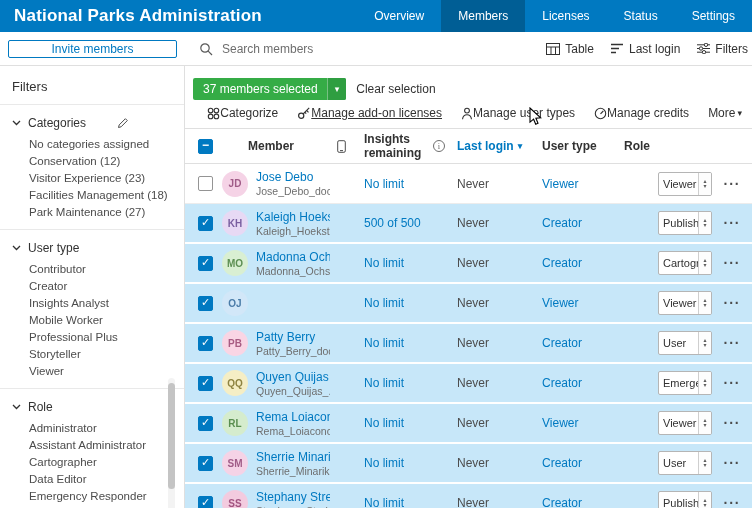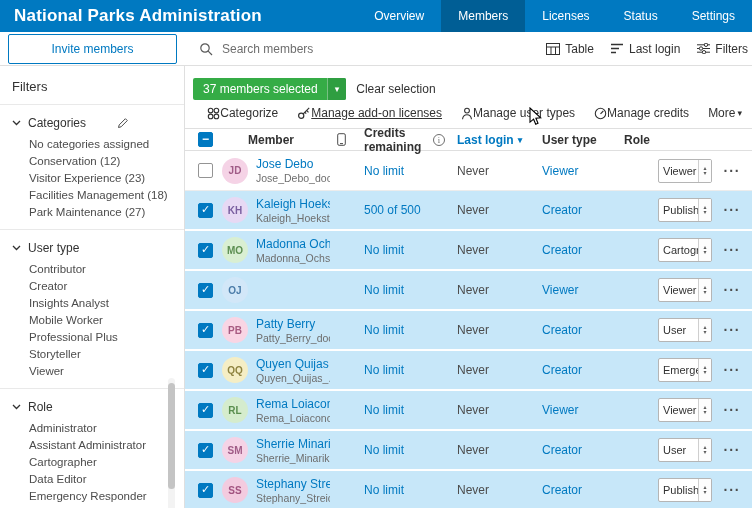--- a/index.html
+++ b/index.html
@@ -20,7 +20,7 @@
 
 .toolbar{flex:0 0 34px;border-bottom:1px solid var(--border);display:flex;align-items:center;background:#fff;}
 .invite-wrap{flex:0 0 185px;display:flex;justify-content:center;}
-.invite-btn{width:169px;height:30px;border:1px solid var(--accent);background:#fff;color:var(--accent);font-size:12px;border-radius:2px;font-family:inherit;cursor:pointer;}
+.invite-btn{width:169px;height:18px;border:1px solid var(--accent);background:#fff;color:var(--accent);font-size:12px;border-radius:2px;font-family:inherit;cursor:pointer;}
 .searchbox{flex:1;display:flex;align-items:center;gap:9px;padding-left:14px;min-width:0;}
 .searchbox input{border:none;outline:none;flex:1;font-size:12px;font-family:inherit;color:var(--text-dark);background:transparent;}
 .searchbox input::placeholder{color:#6e6e6e;opacity:1;}

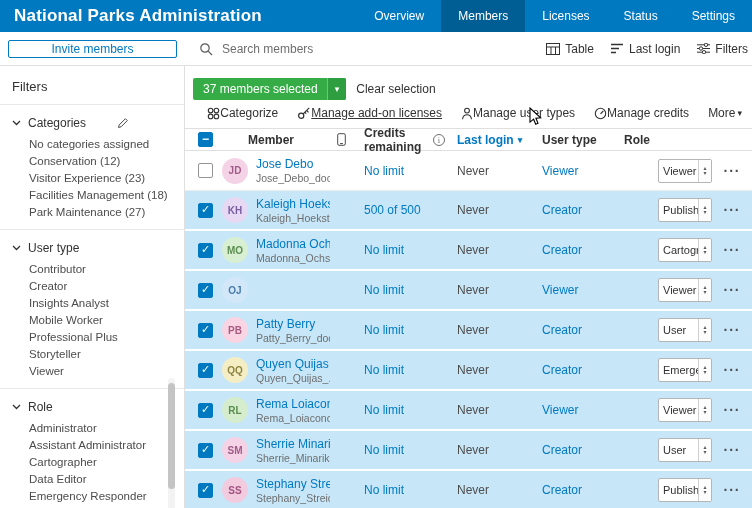--- a/index.html
+++ b/index.html
@@ -48,7 +48,7 @@
 .action.hovered .action-label{text-decoration:underline;}
 .more-caret{font-size:9px;margin-left:2px;}
 
-.thead{display:flex;align-items:center;height:23px;border-top:1px solid var(--border);border-bottom:1px solid var(--border);font-size:12px;font-weight:700;background:#fff;}
+.thead{display:flex;align-items:center;height:36px;border-top:1px solid var(--border);border-bottom:1px solid var(--border);font-size:12px;font-weight:700;background:#fff;}
 .row{display:flex;align-items:center;height:40px;background:#fff;border-bottom:1px solid #ececec;}
 .row.selected{background:var(--selected-row);border-bottom:2px solid #fff;}
 .col{display:flex;align-items:center;min-width:0;}

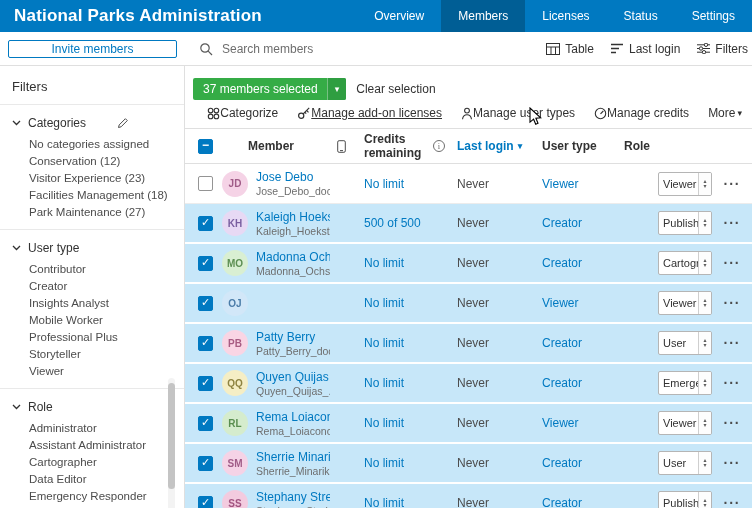--- a/index.html
+++ b/index.html
@@ -284,7 +284,7 @@
               </svg>
           </div>
           <div class="col col-credits">
-            <span>Credits remaining</span>
+            <span>Insights remaining</span>
             <span class="info-icon"></span>
           </div>
           <div class="col col-lastlogin">

